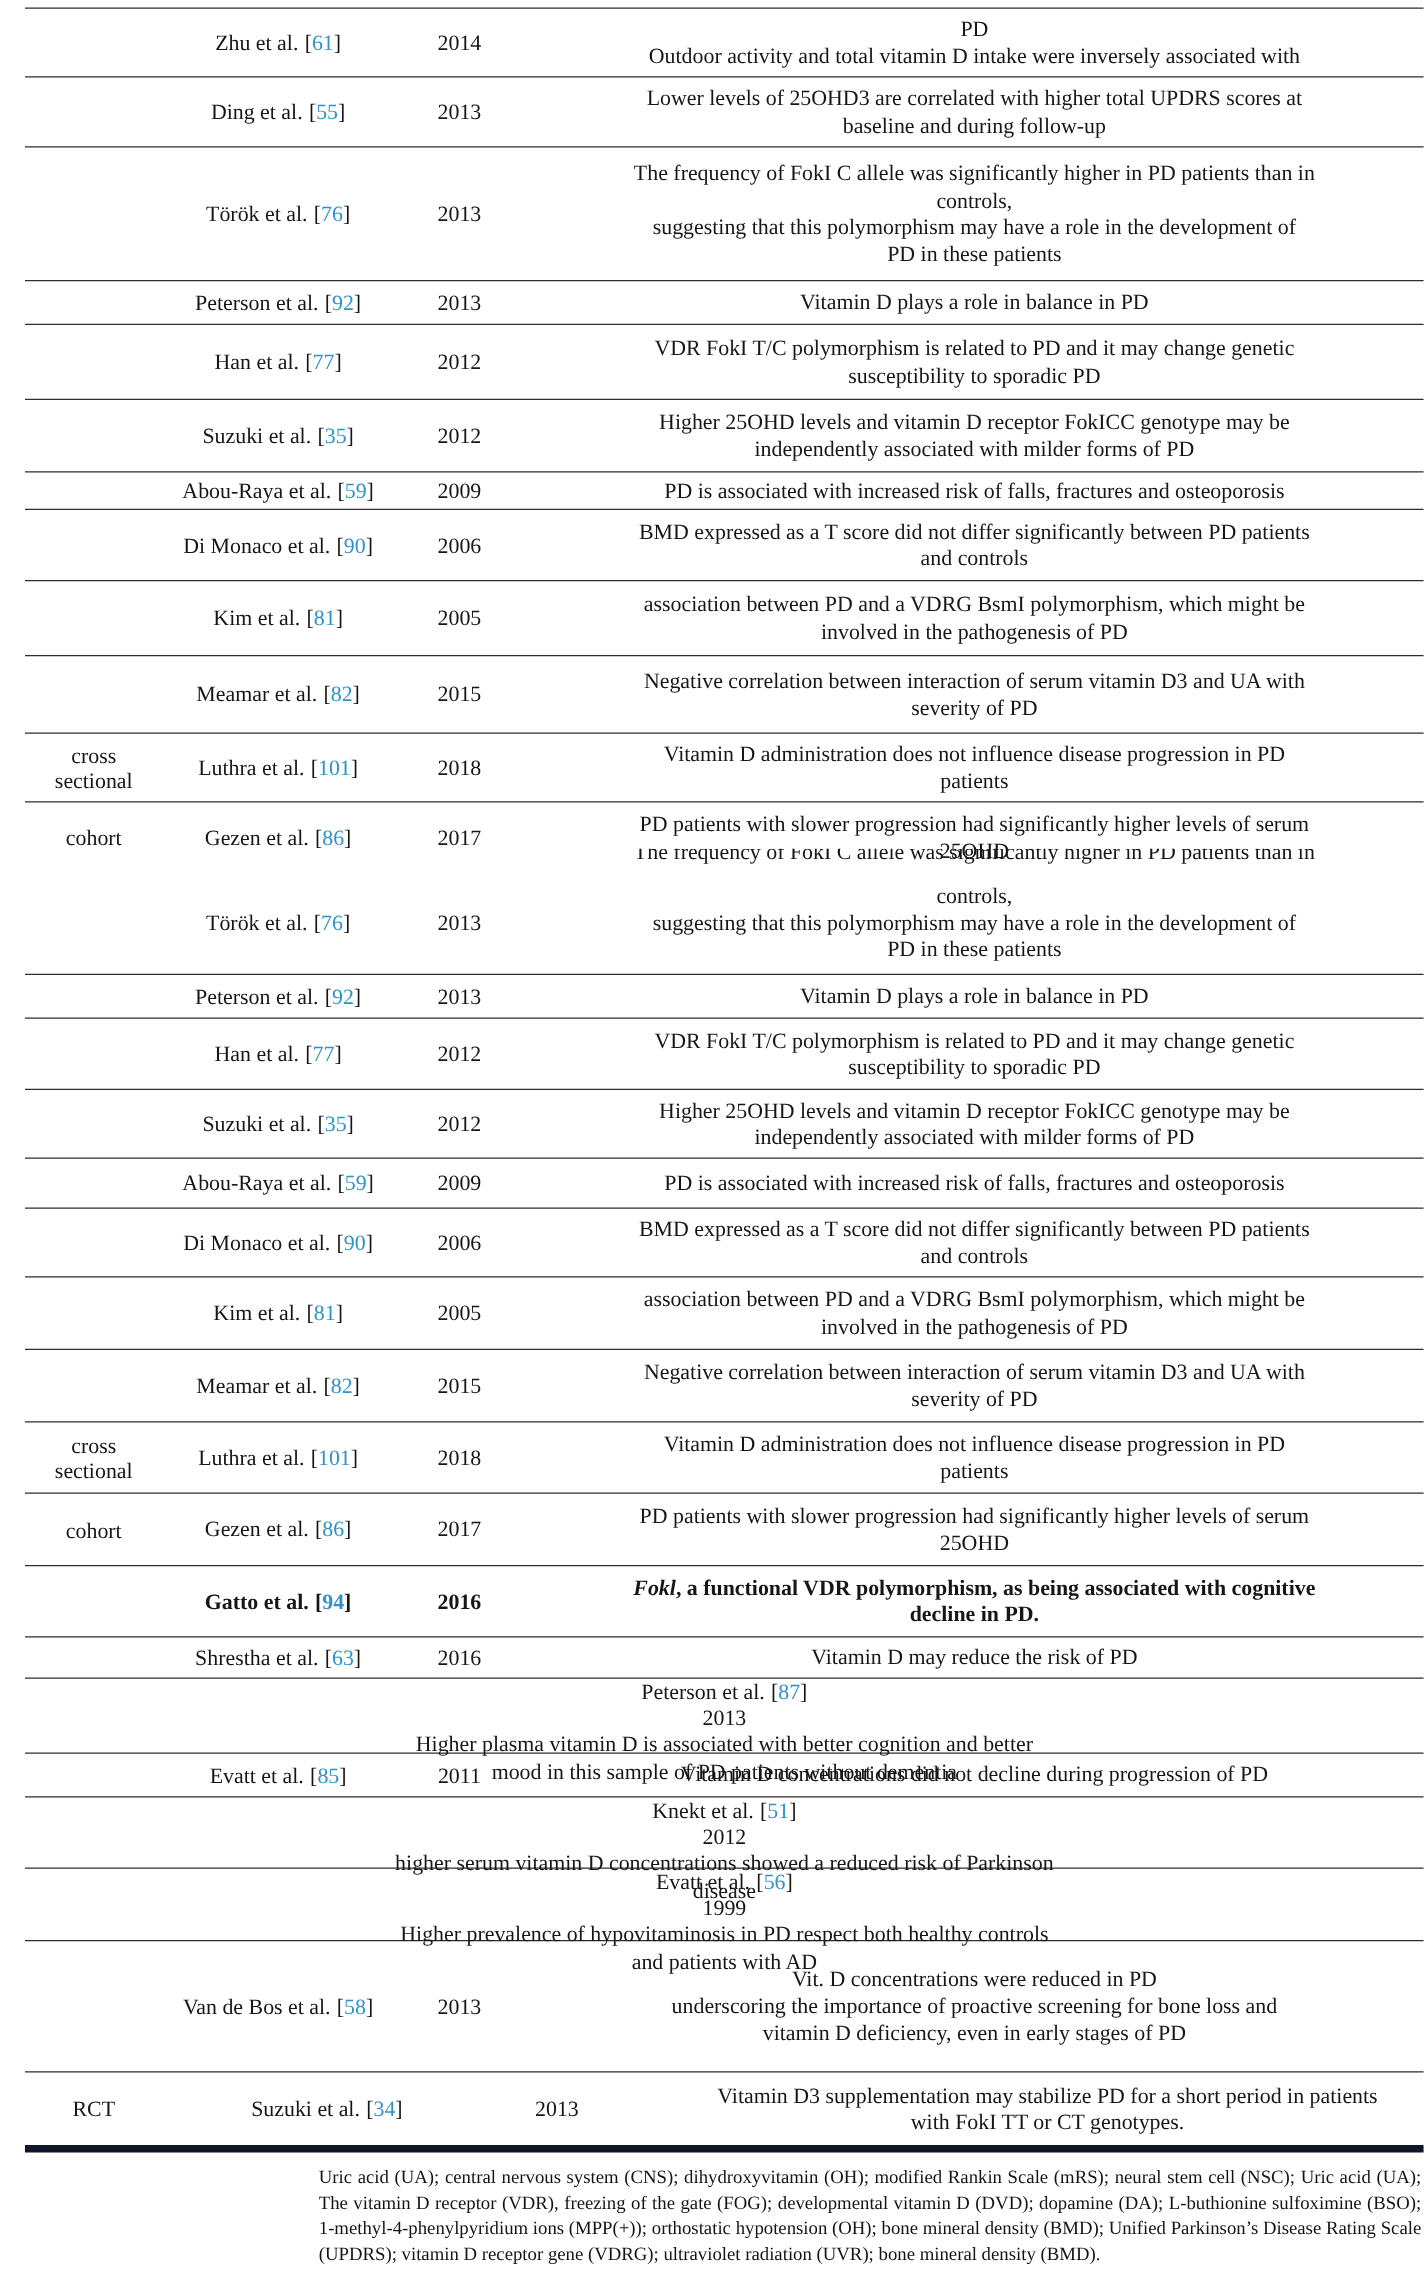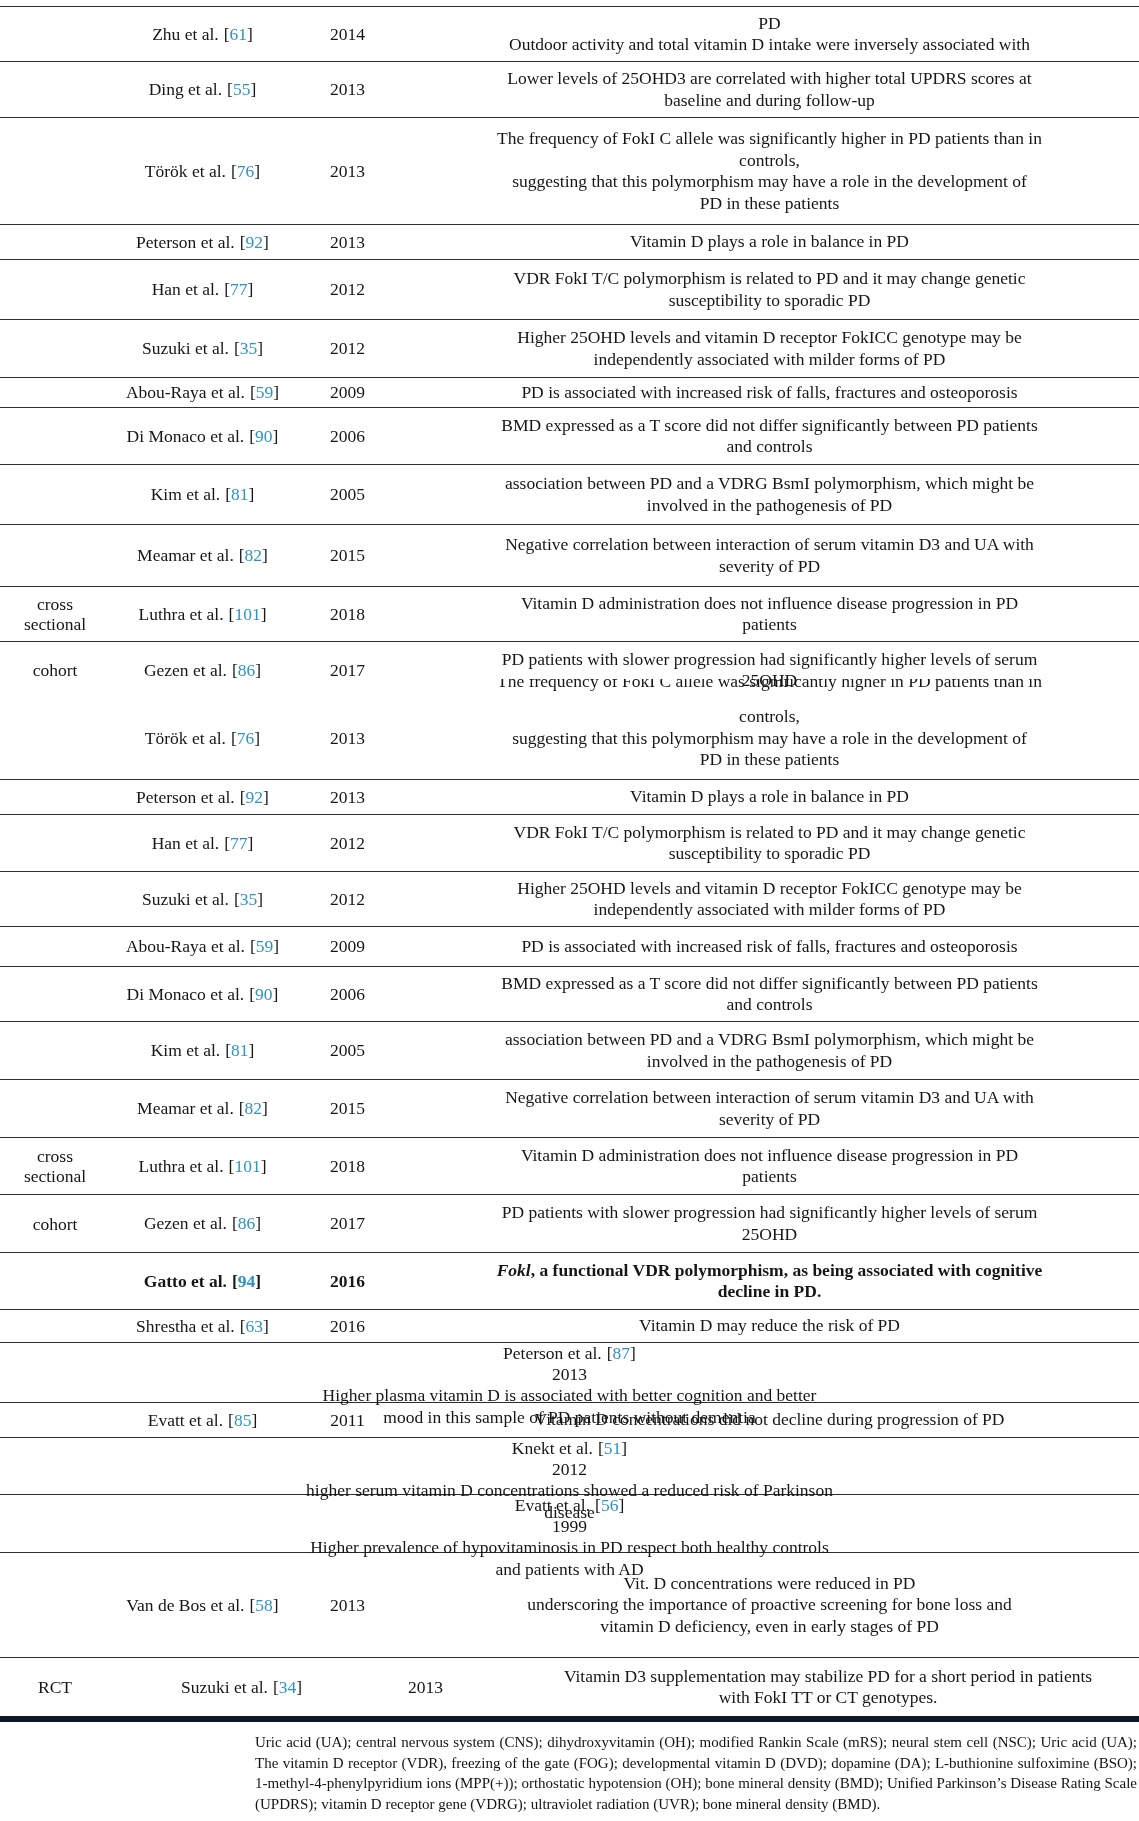--- a/index.html
+++ b/index.html
@@ -9,7 +9,7 @@
     color:#161616;
   }
   .page{position:relative;width:1139px;height:1821px;overflow:hidden;background:#fff;}
-  .studies-table{margin-top:6px;border-top:1px solid #2e2e2e;}
+  .studies-table{margin-top:6px;border-top:1px solid #2e2e2e;margin-left:20px;}
   .trow{
     display:flex;align-items:center;
     border-bottom:1px solid #2e2e2e;

